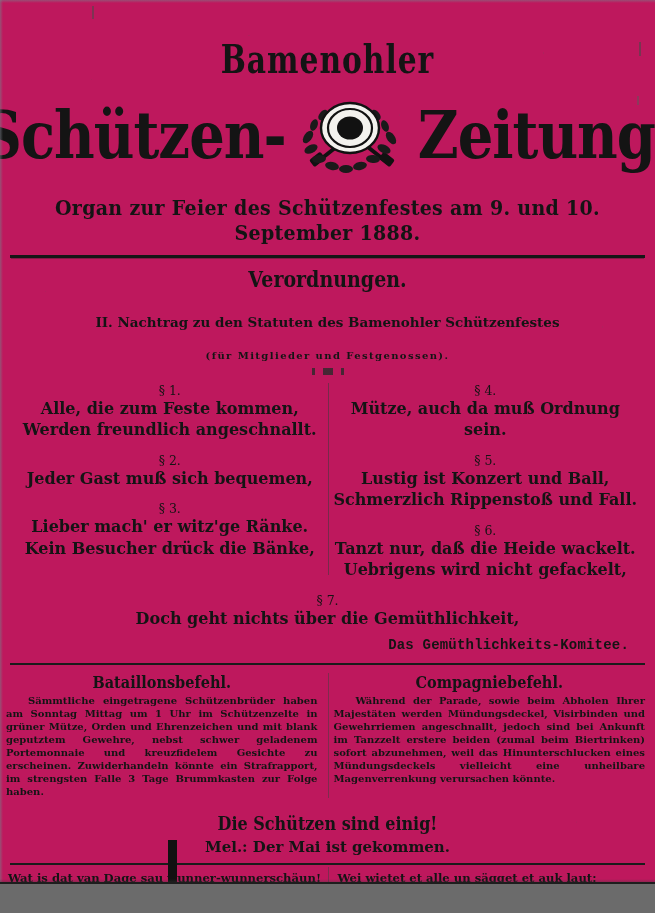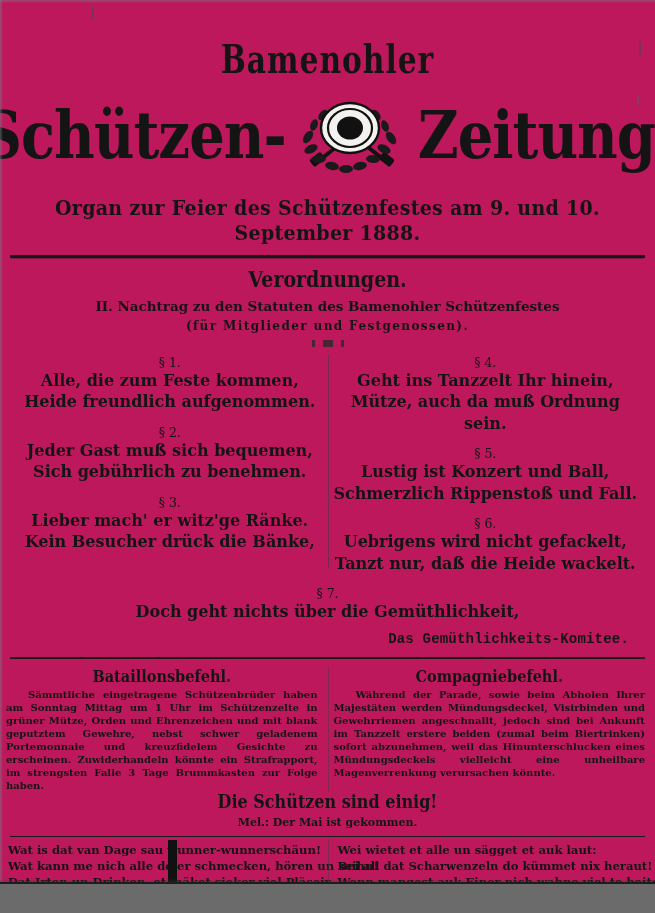--- a/index.html
+++ b/index.html
@@ -84,7 +84,7 @@
   
   .sec-verordnungen { padding: 10px 12px 0 12px; text-align: center; }
   .h-verordnungen { font-size: 19px; font-weight: 700; transform: scaleY(1.18); transform-origin: center; }
-  .h-nachtrag { font-size: 13.5px; font-weight: 700; margin-top: 8px; }
+  .h-nachtrag { font-size: 13.5px; font-weight: 700; margin-top: 24px; }
   .h-fuer { font-size: 12px; margin-top: 5px; letter-spacing: 1.4px; }
   .divider-orn {
     margin: 7px auto 2px auto; width: 44px; height: 7px;

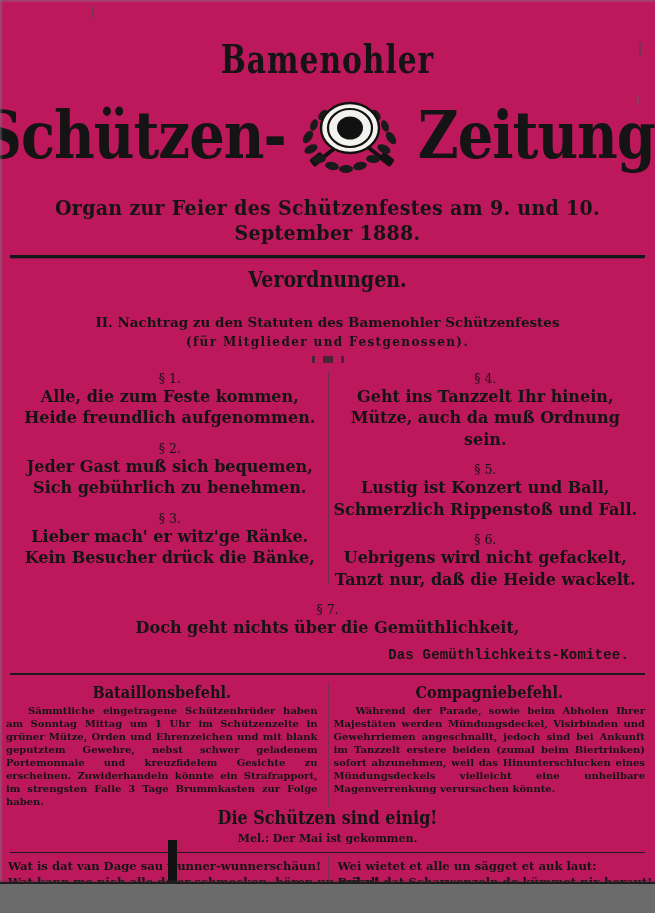--- a/index.html
+++ b/index.html
@@ -85,7 +85,7 @@
   .sec-verordnungen { padding: 10px 12px 0 12px; text-align: center; }
   .h-verordnungen { font-size: 19px; font-weight: 700; transform: scaleY(1.18); transform-origin: center; }
   .h-nachtrag { font-size: 13.5px; font-weight: 700; margin-top: 24px; }
-  .h-fuer { font-size: 12px; margin-top: 5px; letter-spacing: 1.4px; }
+  .h-fuer { font-size: 10px; margin-top: 20px; letter-spacing: 1.4px; }
   .divider-orn {
     margin: 7px auto 2px auto; width: 44px; height: 7px;
     background:

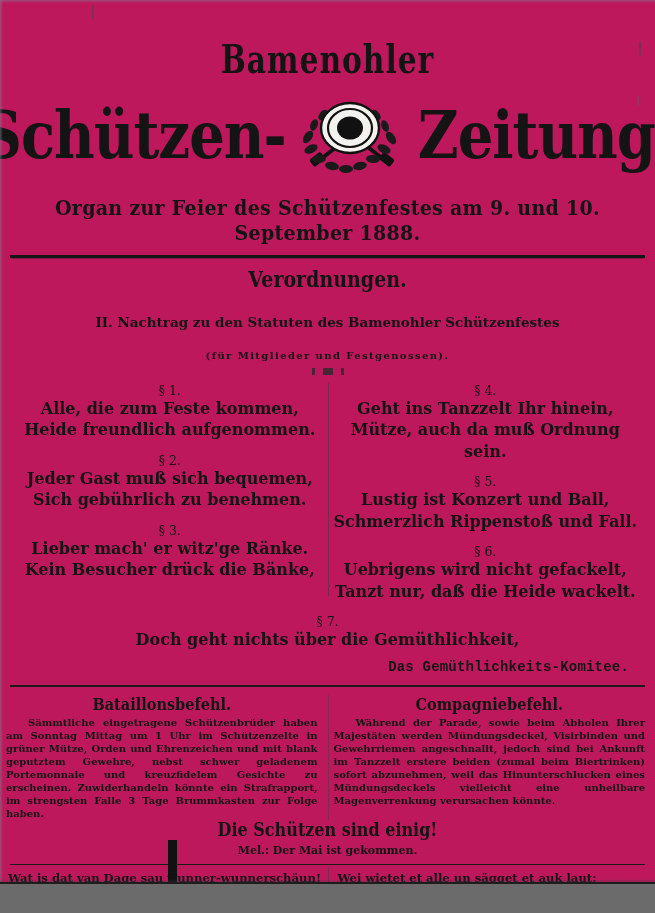--- a/index.html
+++ b/index.html
@@ -231,7 +231,6 @@
 
         <div class="para-block">
           <div class="fraktur para-num">§ 4.</div>
-          <div class="fraktur para-line">Geht ins Tanzzelt Ihr hinein,</div>
           <div class="fraktur para-line">Mütze, auch da muß Ordnung sein.</div>
         </div>
 

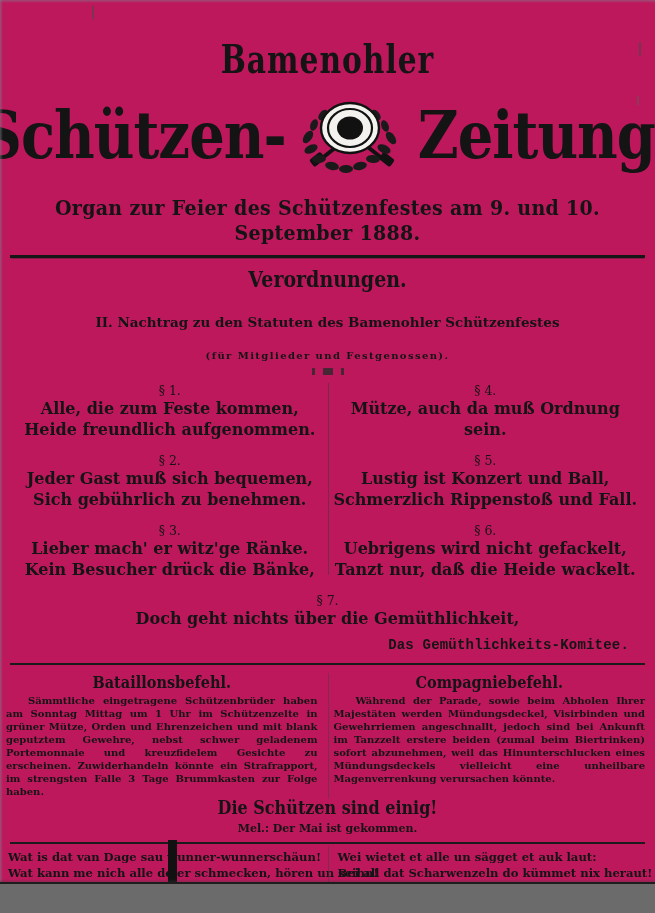--- a/index.html
+++ b/index.html
@@ -211,7 +211,7 @@
         <div class="para-block">
           <div class="fraktur para-num">§ 1.</div>
           <div class="fraktur para-line">Alle, die zum Feste kommen,</div>
-          <div class="fraktur para-line">Heide freundlich aufgenommen.</div>
+          <div class="fraktur para-line">Werden freundlich angeschnallt.</div>
         </div>
 
         <div class="para-block">

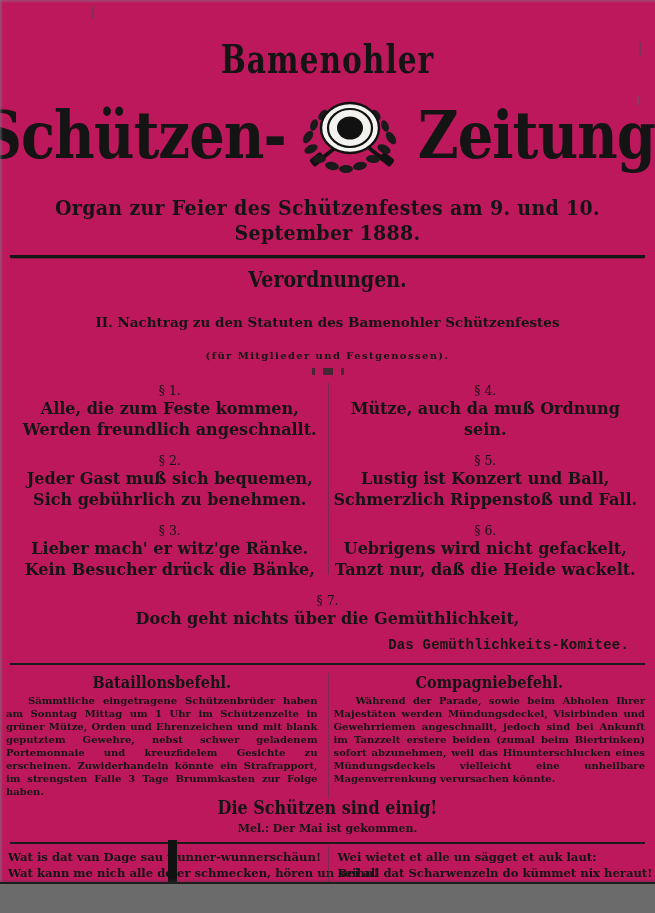--- a/index.html
+++ b/index.html
@@ -217,7 +217,6 @@
         <div class="para-block">
           <div class="fraktur para-num">§ 2.</div>
           <div class="fraktur para-line">Jeder Gast muß sich bequemen,</div>
-          <div class="fraktur para-line">Sich gebührlich zu benehmen.</div>
         </div>
 
         <div class="para-block">

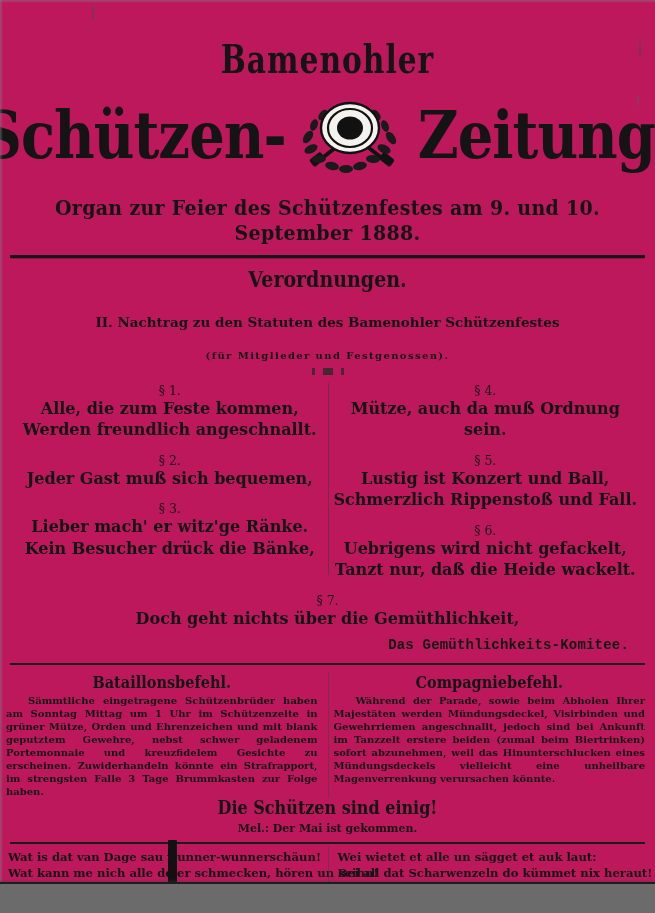--- a/index.html
+++ b/index.html
@@ -241,8 +241,8 @@
 
         <div class="para-block">
           <div class="fraktur para-num">§ 6.</div>
+          <div class="fraktur para-line">Tanzt nur, daß die Heide wackelt.</div>
           <div class="fraktur para-line">Uebrigens wird nicht gefackelt,</div>
-          <div class="fraktur para-line">Tanzt nur, daß die Heide wackelt.</div>
         </div>
 
       </div>

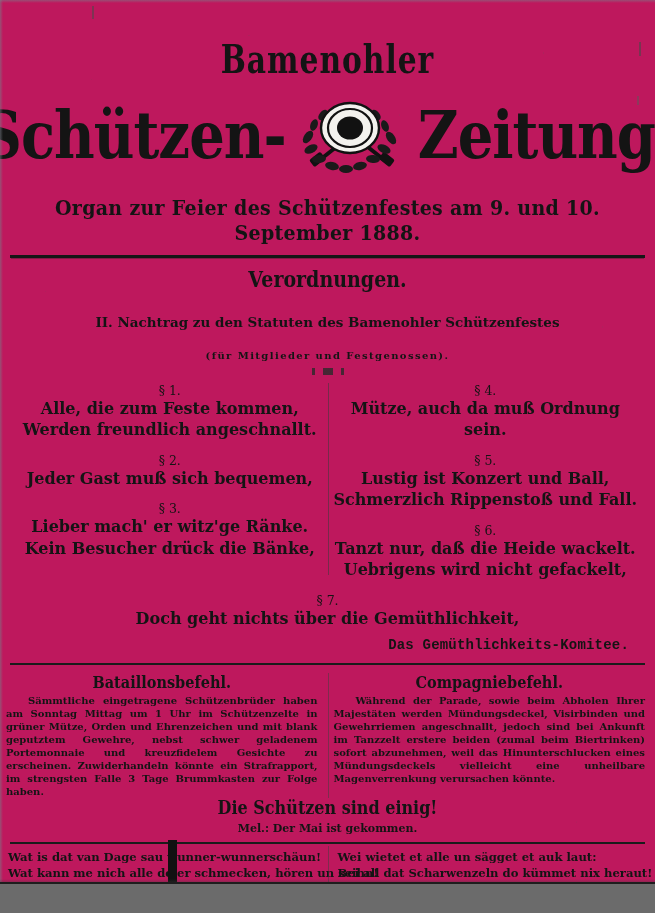--- a/index.html
+++ b/index.html
@@ -132,7 +132,7 @@
   }
 
   
-  .song-head { text-align: center; }
+  .song-head { text-align: center; margin-top: 16px; }
   .song-title { font-size: 16px; font-weight: 700; transform: scaleY(1.14); transform-origin: center; }
   .song-mel { font-size: 11px; margin-top: 5px; }
   .rule-thin { margin: 7px 10px 0 10px; height: 1.5px; background: #1b1b1b; }

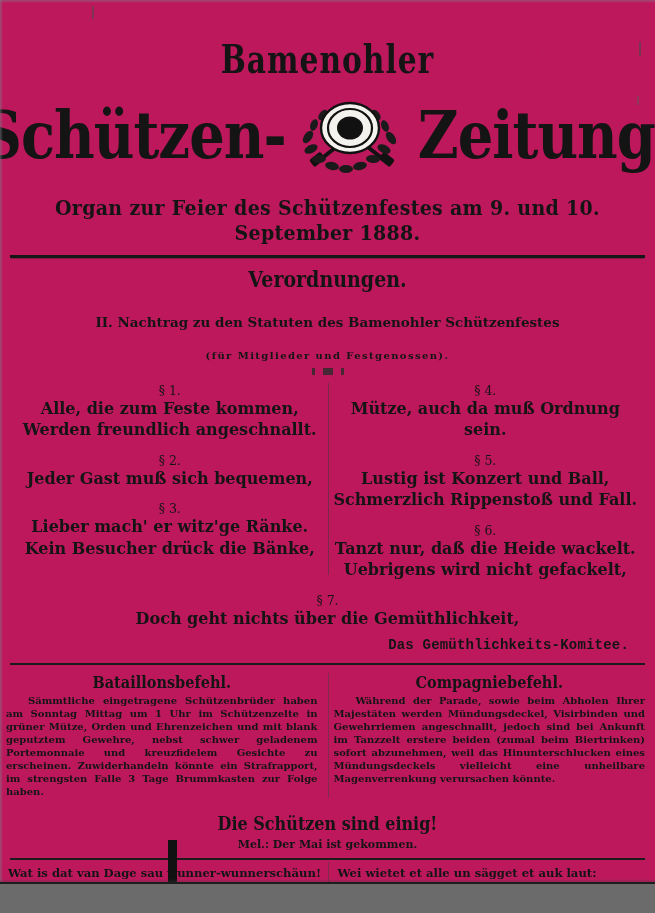--- a/index.html
+++ b/index.html
@@ -134,7 +134,7 @@
   
   .song-head { text-align: center; margin-top: 16px; }
   .song-title { font-size: 16px; font-weight: 700; transform: scaleY(1.14); transform-origin: center; }
-  .song-mel { font-size: 11px; margin-top: 5px; }
+  .song-mel { font-size: 15px; margin-top: 5px; }
   .rule-thin { margin: 7px 10px 0 10px; height: 1.5px; background: #1b1b1b; }
 
   .song-cols {

